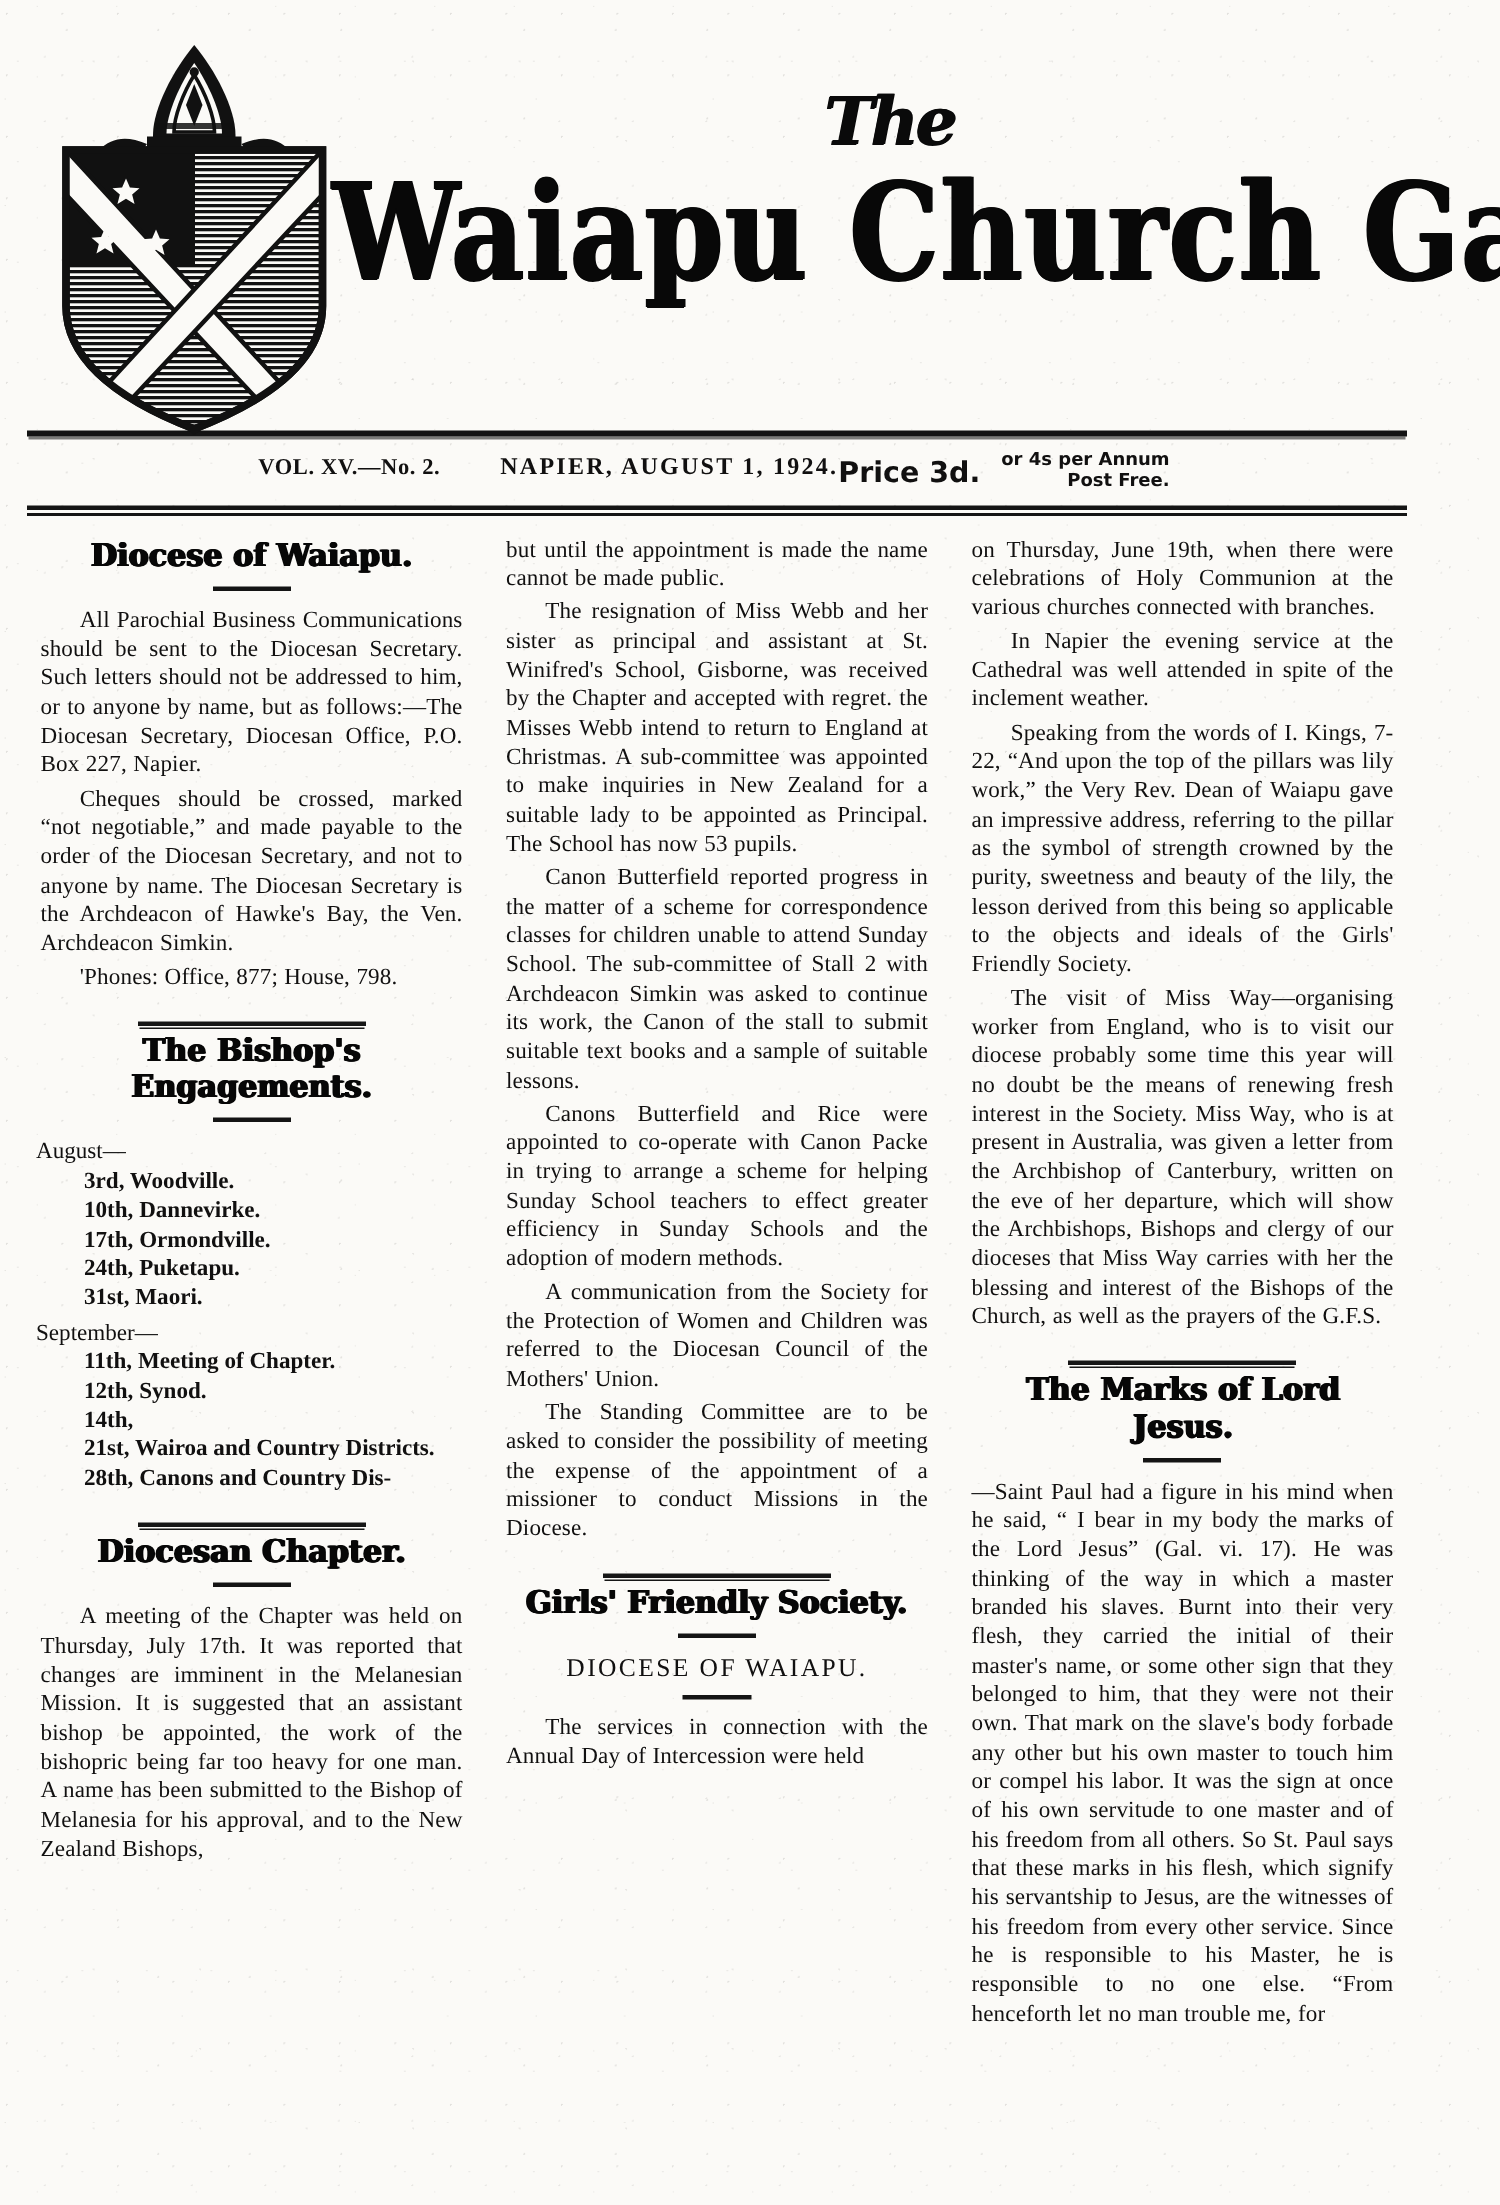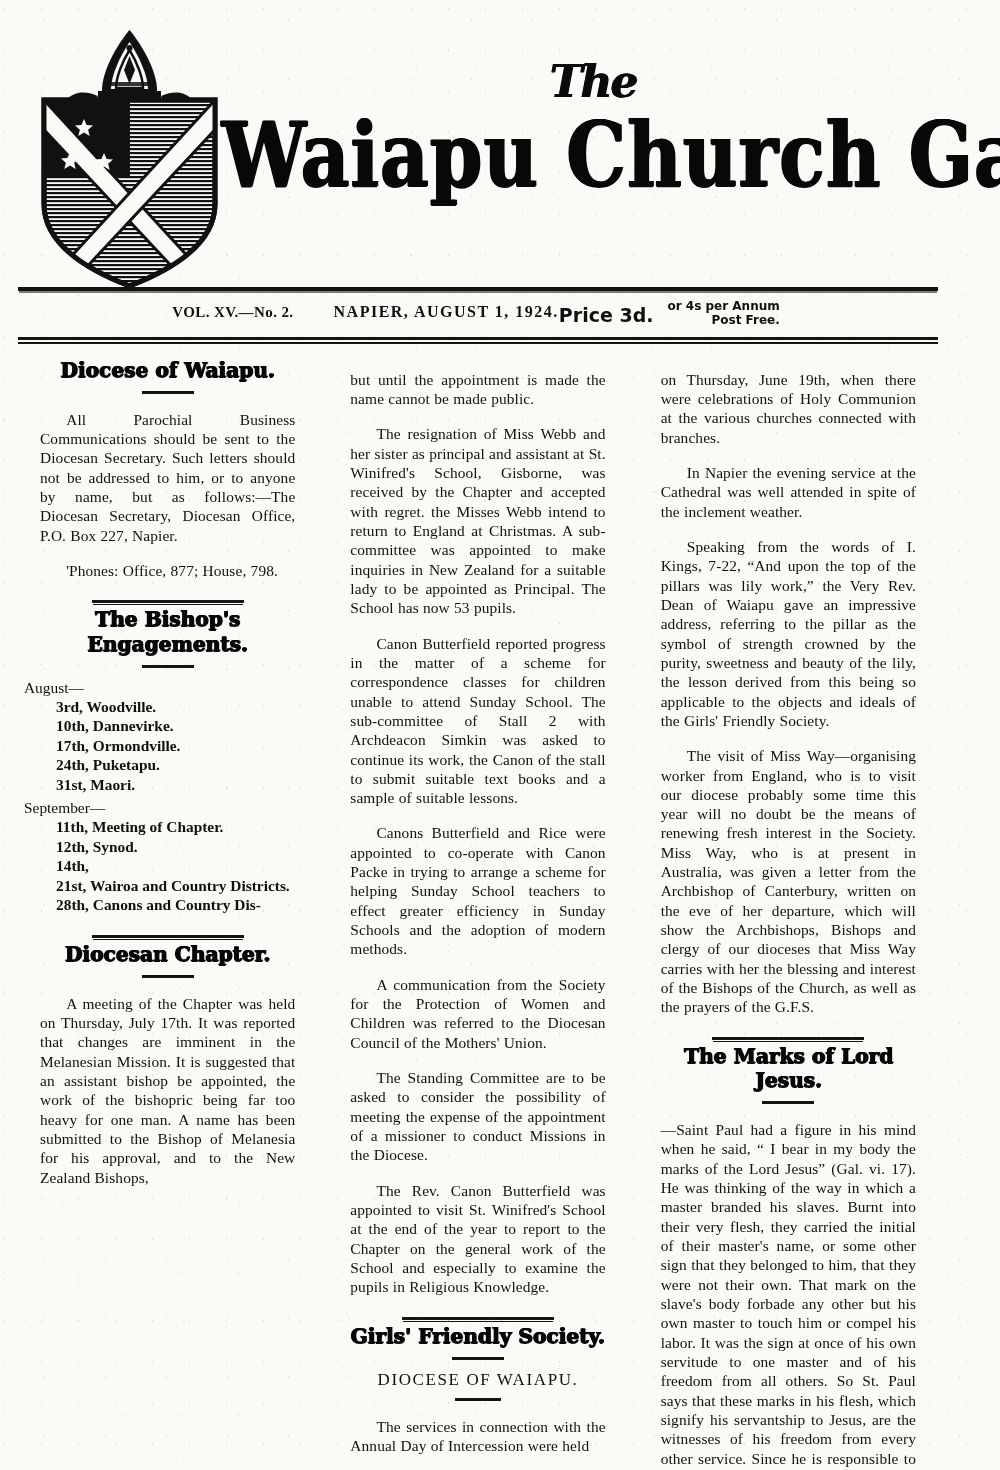--- a/index.html
+++ b/index.html
@@ -199,7 +199,7 @@
 
   
   p.body {
-    margin: 16px;
+    margin: 3px;
     text-indent: 1.7em;
     text-align: justify;
     font-size: 15.4px;

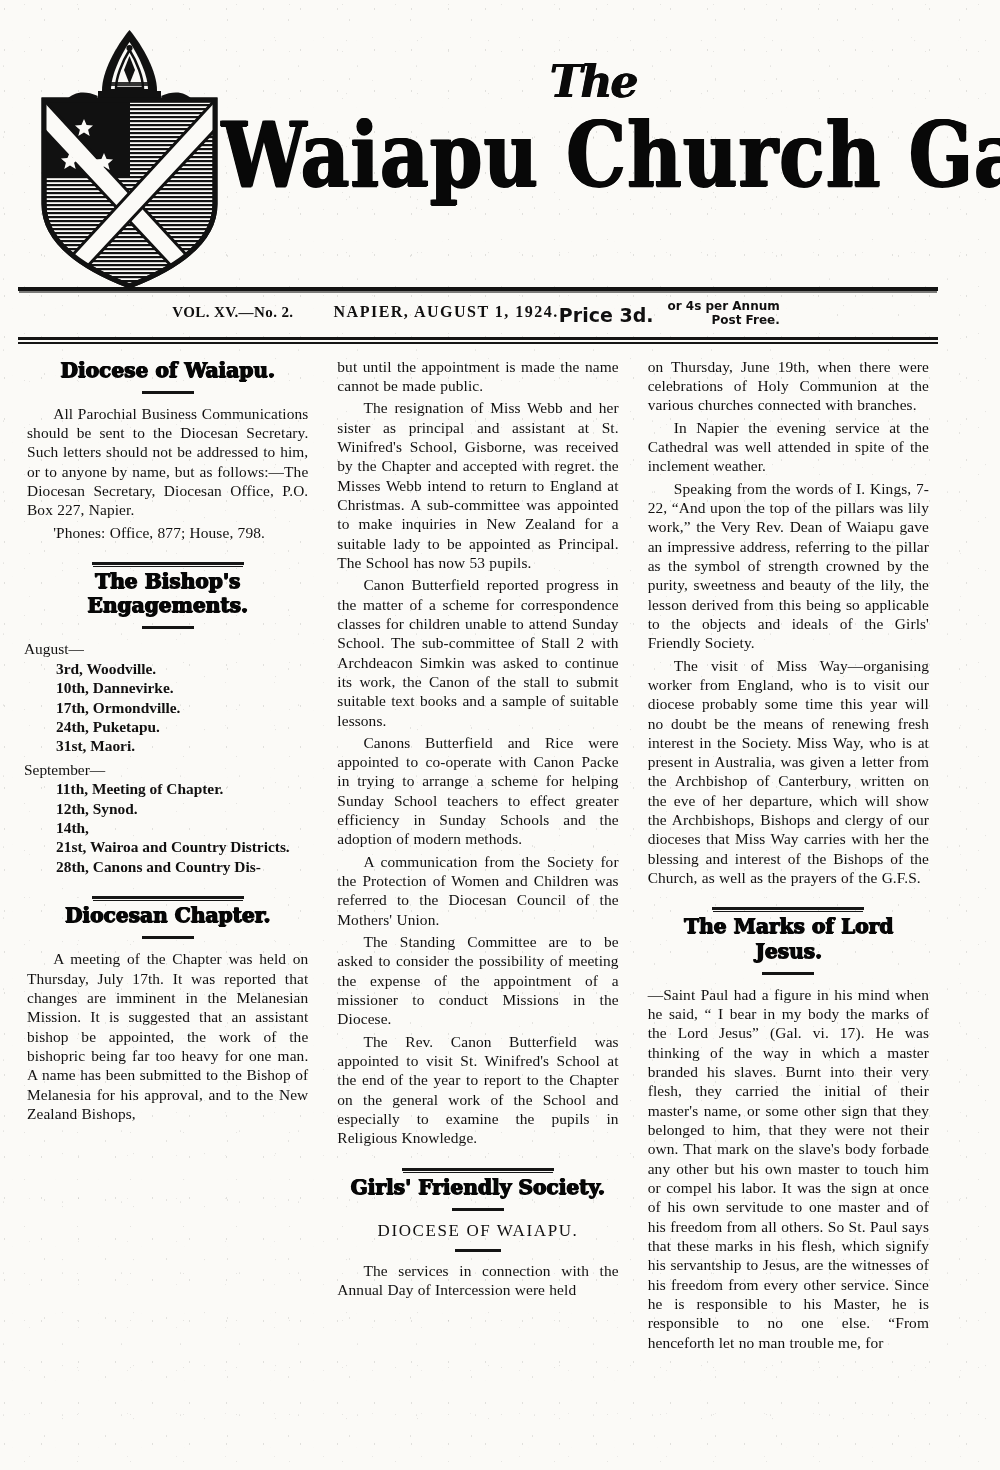--- a/index.html
+++ b/index.html
@@ -317,6 +317,7 @@
         <div class="head-black">Diocese of Waiapu.</div>
         <div class="dash"></div>
         <p class="body">All Parochial Business Communications should be sent to the Diocesan Secretary. Such letters should not be addressed to him, or to anyone by name, but as follows:—The Diocesan Secretary, Diocesan Office, P.O. Box 227, Napier.</p>
+        <p class="body">Cheques should be crossed, marked “not negotiable,” and made payable to the order of the Diocesan Secretary, and not to anyone by name. The Diocesan Secretary is the Archdeacon of Hawke's Bay, the Ven. Archdeacon Simkin.</p>
         <p class="body">'Phones: Office, 877; House, 798.</p>
         <div class="sect-rule"></div>
         <div class="head-black">The Bishop's Engagements.</div>

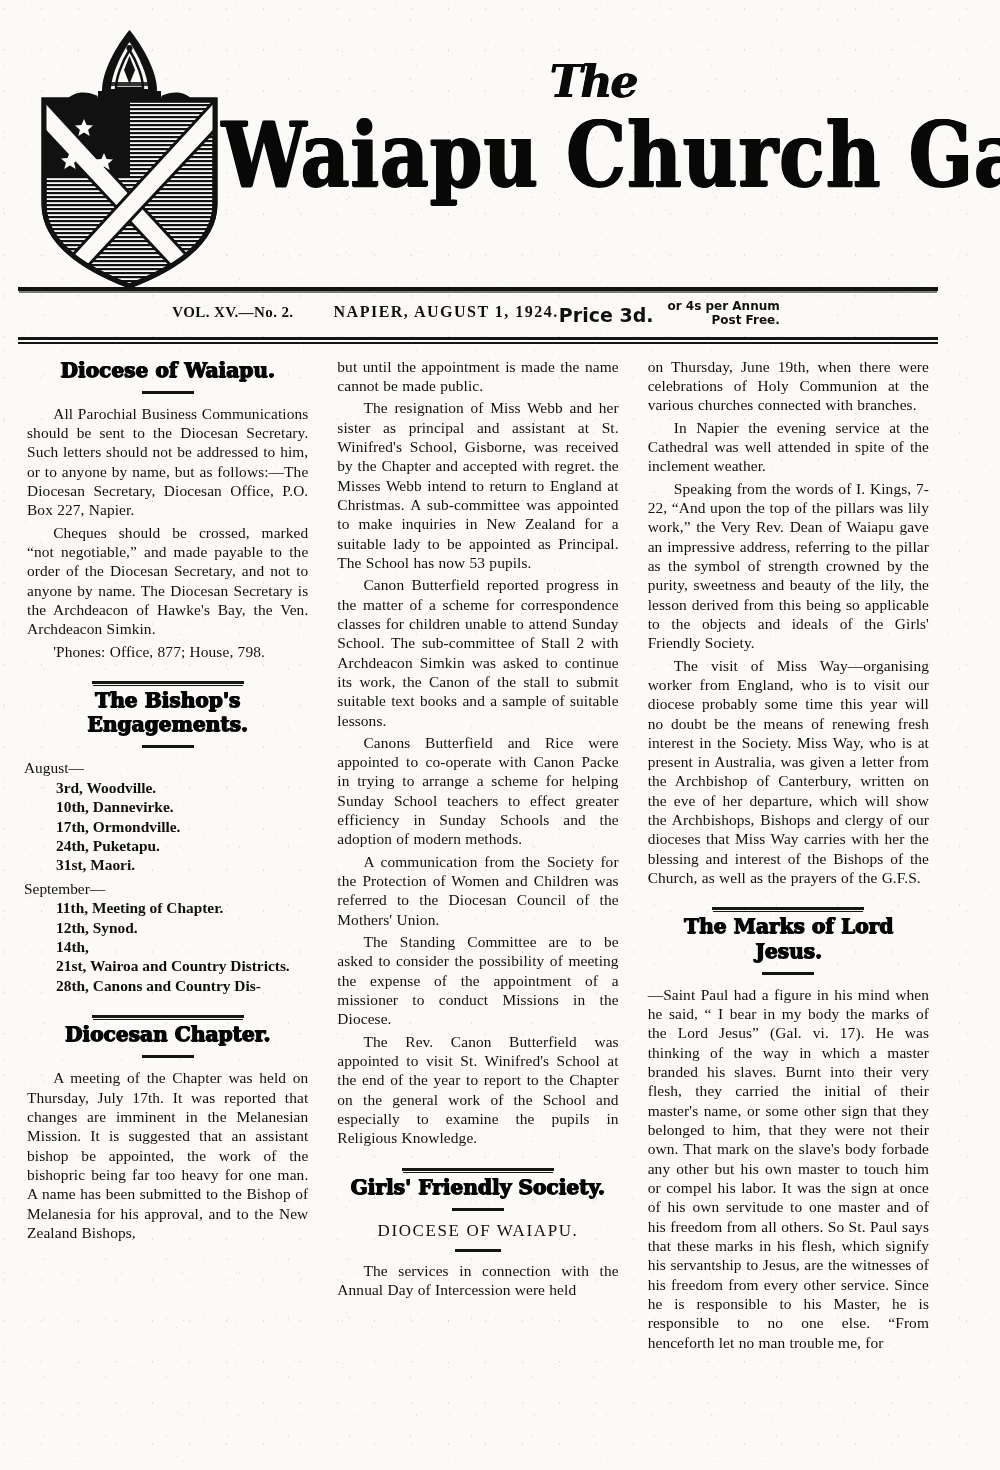--- a/index.html
+++ b/index.html
@@ -354,7 +354,6 @@
         <p class="body">Canons Butterfield and Rice were appointed to co-operate with Canon Packe in trying to arrange a scheme for helping Sunday School teachers to effect greater efficiency in Sunday Schools and the adoption of modern methods.</p>
         <p class="body">A communication from the Society for the Protection of Women and Children was referred to the Diocesan Council of the Mothers' Union.</p>
         <p class="body">The Standing Committee are to be asked to consider the possibility of meeting the expense of the appointment of a missioner to conduct Missions in the Diocese.</p>
-        <p class="body">The Rev. Canon Butterfield was appointed to visit St. Winifred's School at the end of the year to report to the Chapter on the general work of the School and especially to examine the pupils in Religious Knowledge.</p>
         <div class="sect-rule"></div>
         <div class="head-black">Girls' Friendly Society.</div>
         <div class="dash"></div>

